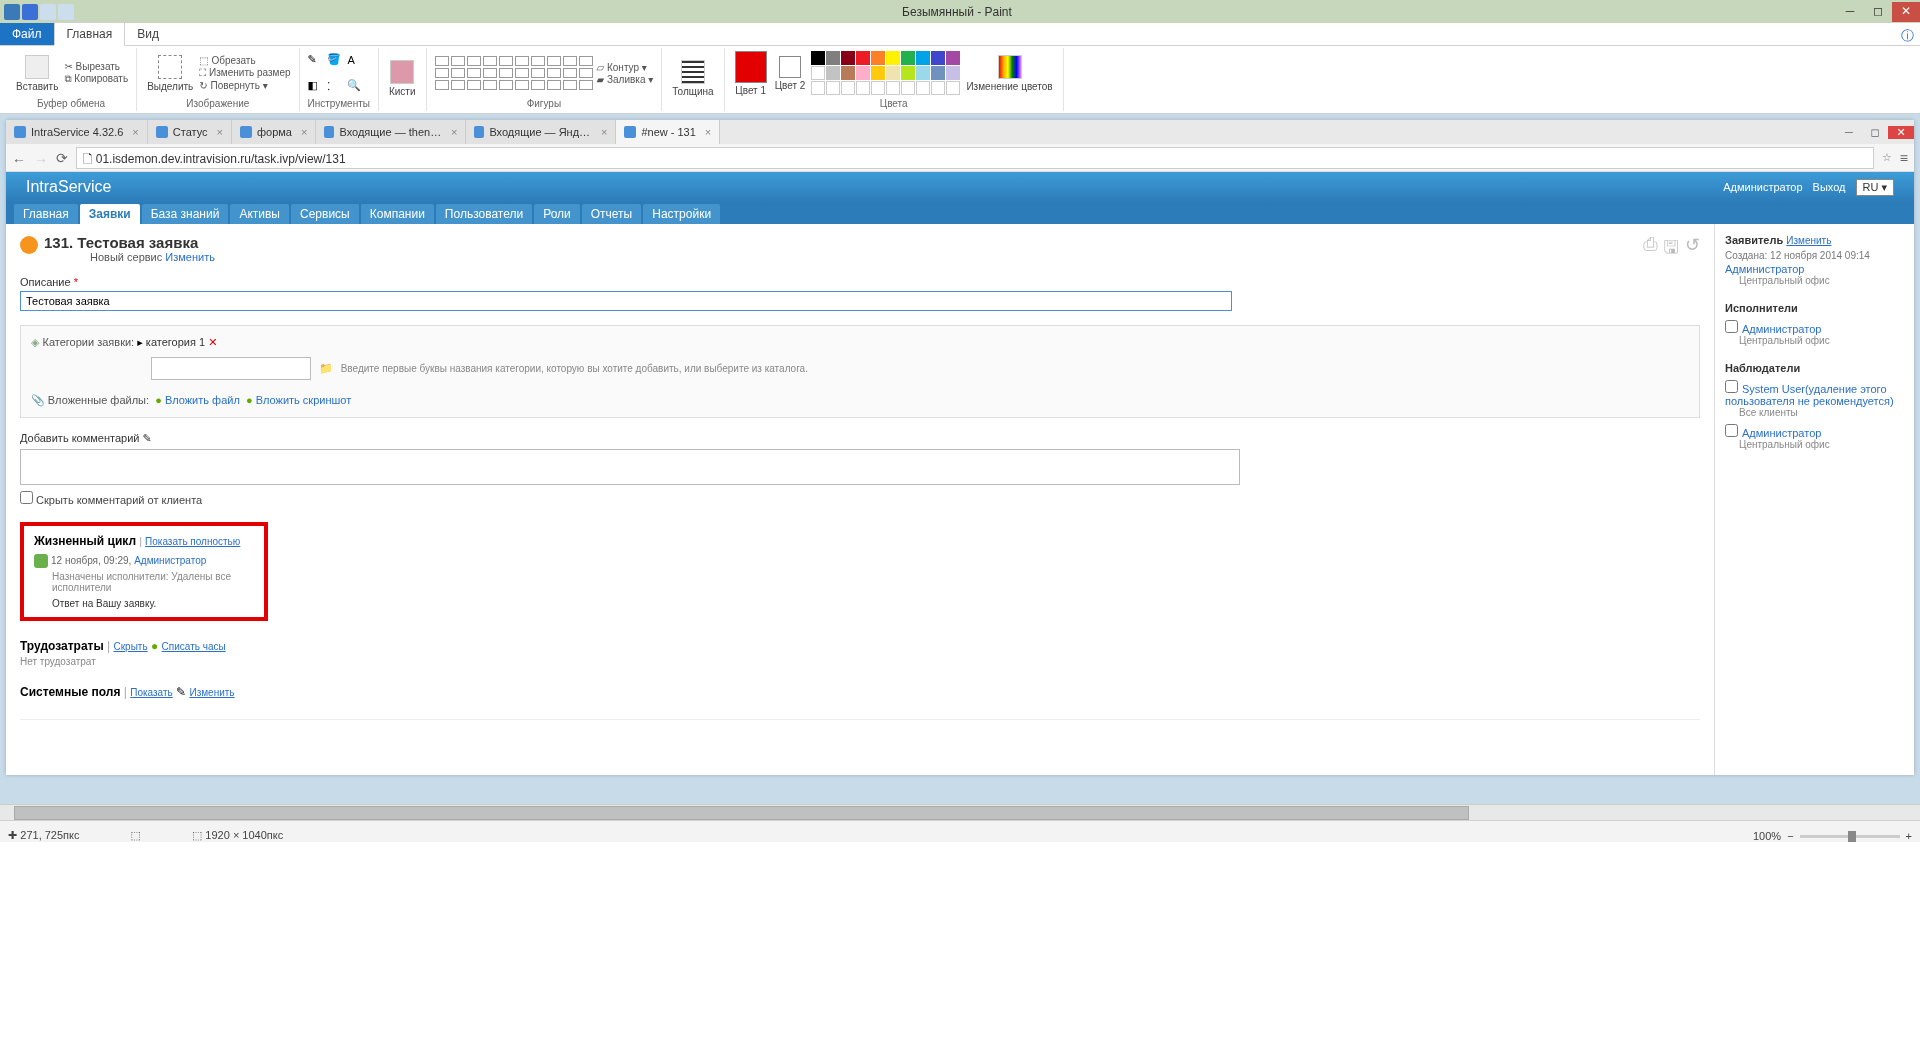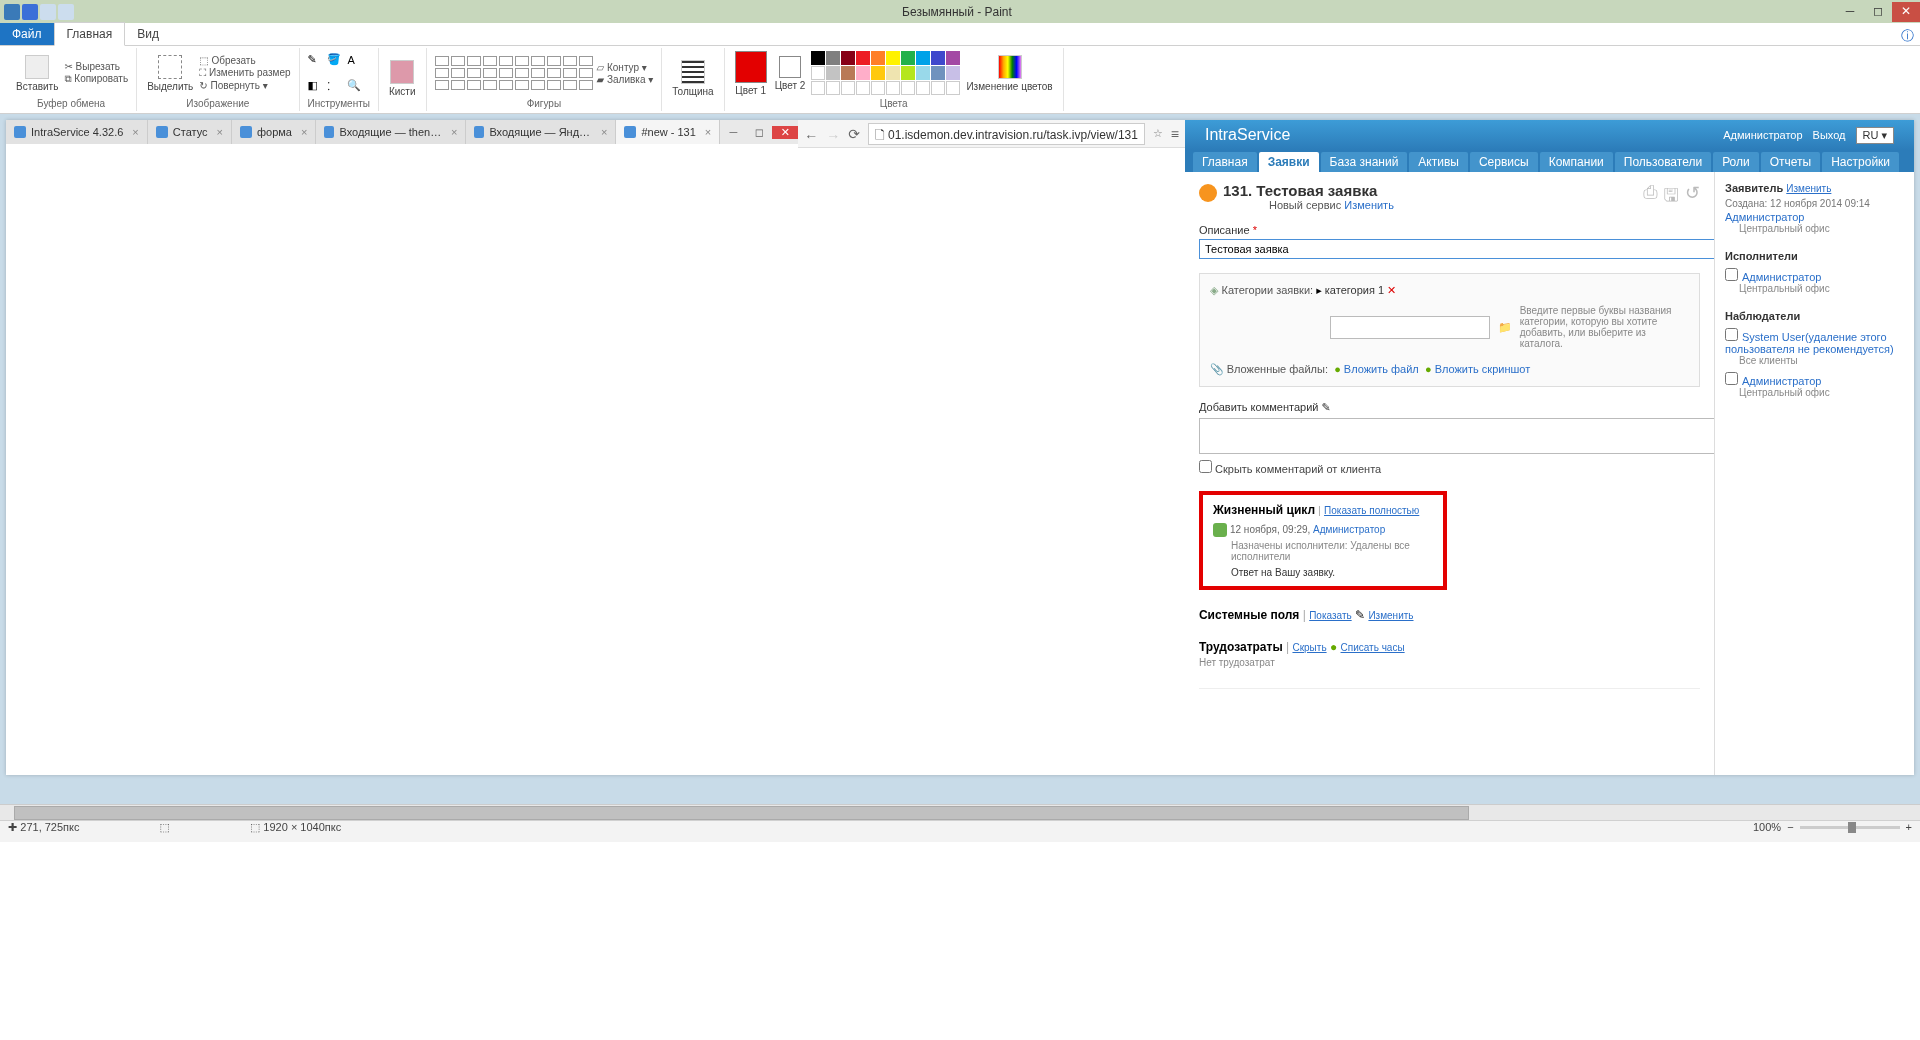--- a/index.html
+++ b/index.html
@@ -37,7 +37,7 @@
 
 
 .canvas-wrap { background: #c8dbe8; height: 690px; padding: 6px; overflow: hidden; }
-.browser { background: #fff; height: 655px; display: flex; flex-direction: row; box-shadow: 0 0 4px rgba(0,0,0,.2); }
+.browser { background: #fff; height: 655px; display: flex; flex-direction: column; box-shadow: 0 0 4px rgba(0,0,0,.2); }
 
 .browser-top { height: 24px; background: #e9e9e9; display: flex; align-items: center; }
 .btabs { display: flex; height: 24px; }

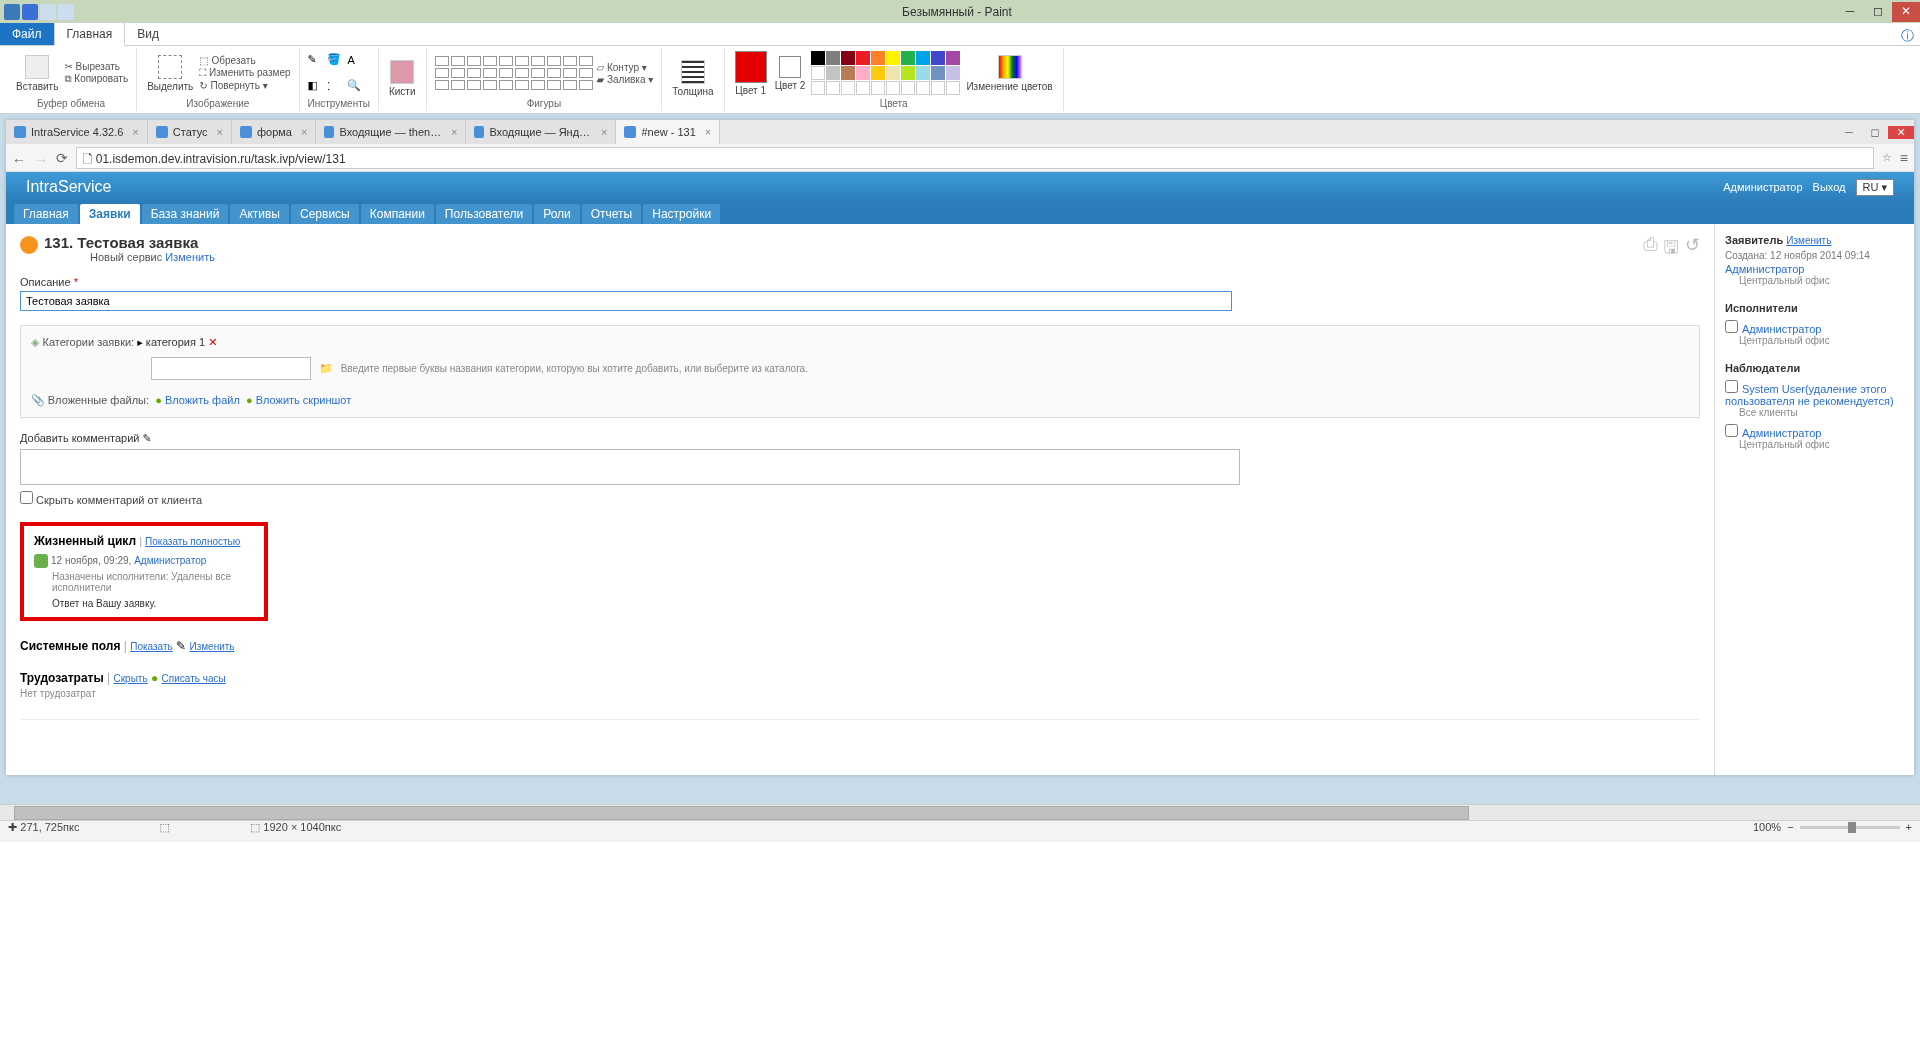--- a/index.html
+++ b/index.html
@@ -433,16 +433,16 @@
         </div>
 
         <div class="sect">
-          <b>Системные поля</b>
-          <span style="color:#aaa"> | </span><a href="#" class="slink">Показать</a>
-          <span> ✎ </span><a href="#" class="slink">Изменить</a>
-        </div>
-
-        <div class="sect">
           <b>Трудозатраты</b>
           <span style="color:#aaa"> | </span><a href="#" class="slink">Скрыть</a>
           <span class="gdot"> ● </span><a href="#" class="slink">Списать часы</a>
           <div class="sub2">Нет трудозатрат</div>
+        </div>
+
+        <div class="sect">
+          <b>Системные поля</b>
+          <span style="color:#aaa"> | </span><a href="#" class="slink">Показать</a>
+          <span> ✎ </span><a href="#" class="slink">Изменить</a>
         </div>
 
         <div class="btnrow">

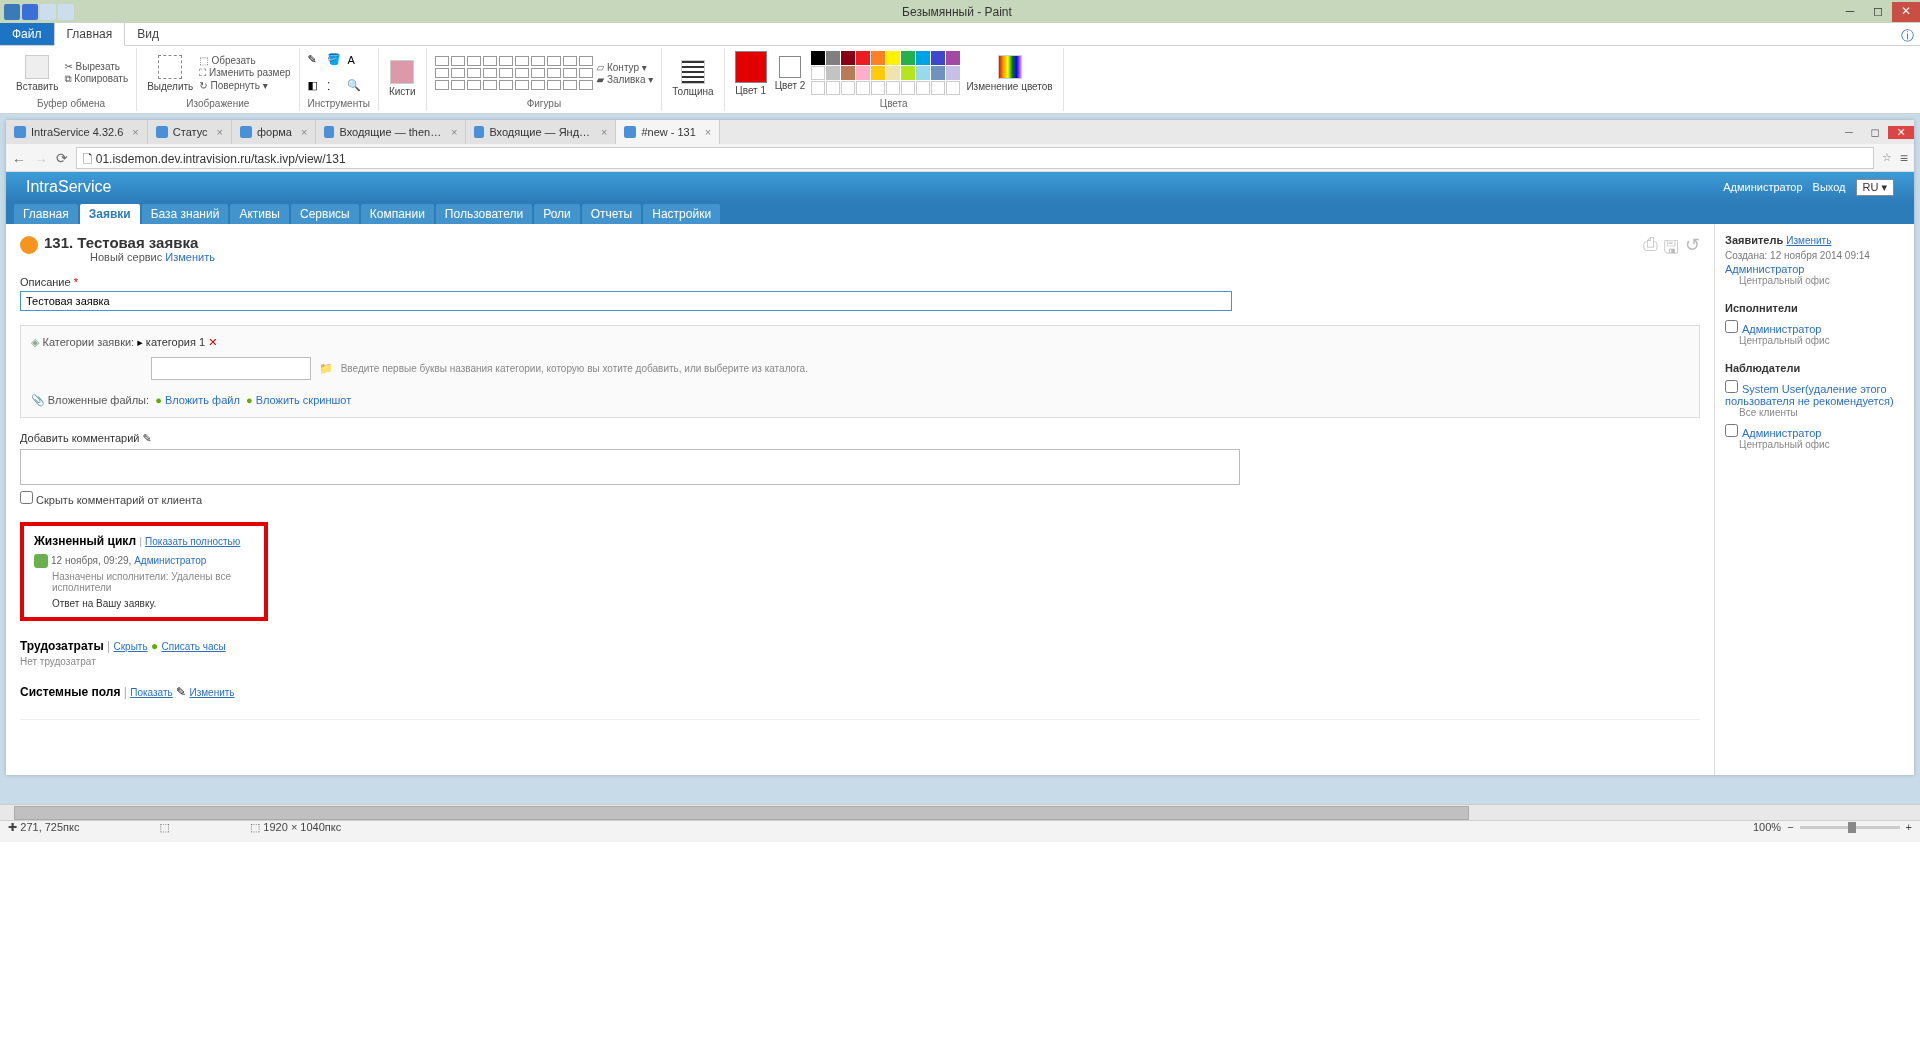--- a/index.html
+++ b/index.html
@@ -127,7 +127,7 @@
 .hscroll-track { height: 16px; background: #e8e8e8; border-top: 1px solid #ccc; position: relative; }
 .hscroll-thumb { position: absolute; height: 14px; top: 1px; left: 14px; width: 1455px; background: #c0c0c0; border: 1px solid #aaa; }
 
-.statusbar { height: 22px; background: #f3f3f3; border-top: 1px solid #d0d0d0; display: flex; align-items: flex-start; font-size: 11px; color: #444; padding: 0 8px; gap: 80px; }
+.statusbar { height: 22px; background: #f3f3f3; border-top: 1px solid #d0d0d0; display: flex; align-items: flex-end; font-size: 11px; color: #444; padding: 0 8px; gap: 51px; }
 .statusbar .zoom { margin-left: auto; display: flex; align-items: center; gap: 6px; }
 .statusbar .zoom .track { width: 100px; height: 3px; background: #ccc; position: relative; }
 .statusbar .zoom .track .thumb { position: absolute; left: 48px; top: -4px; width: 8px; height: 11px; background: #888; }

